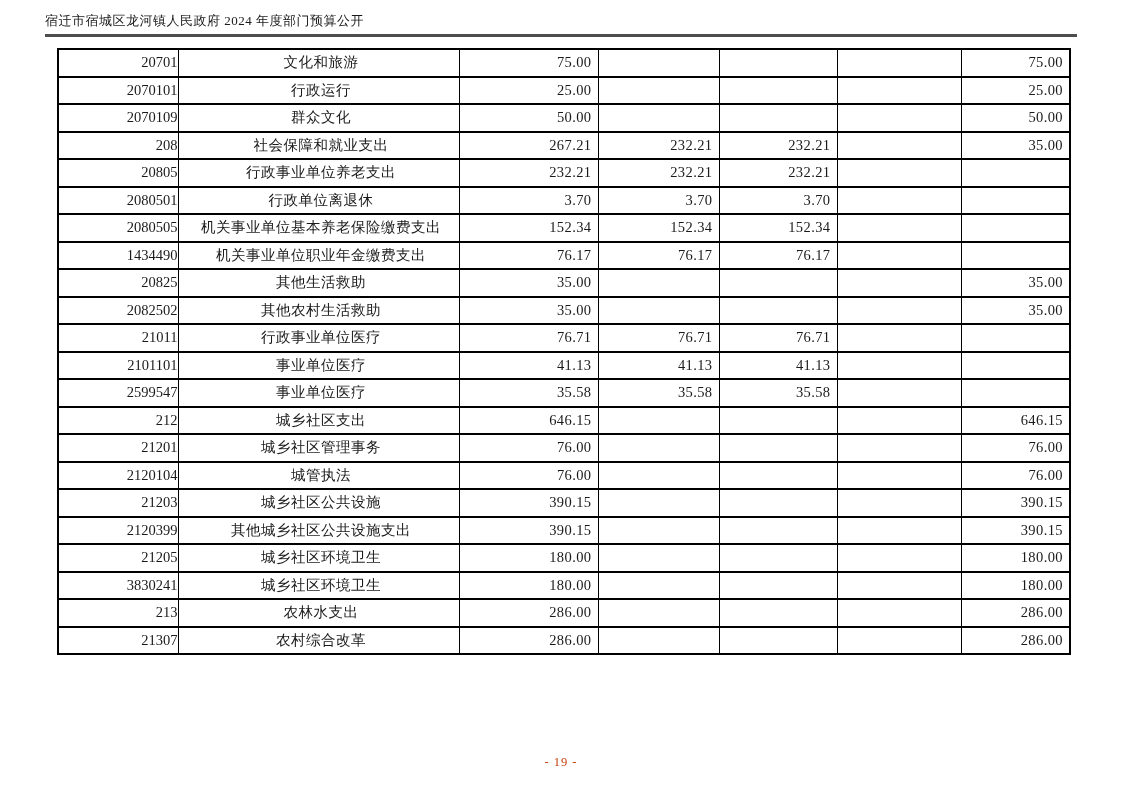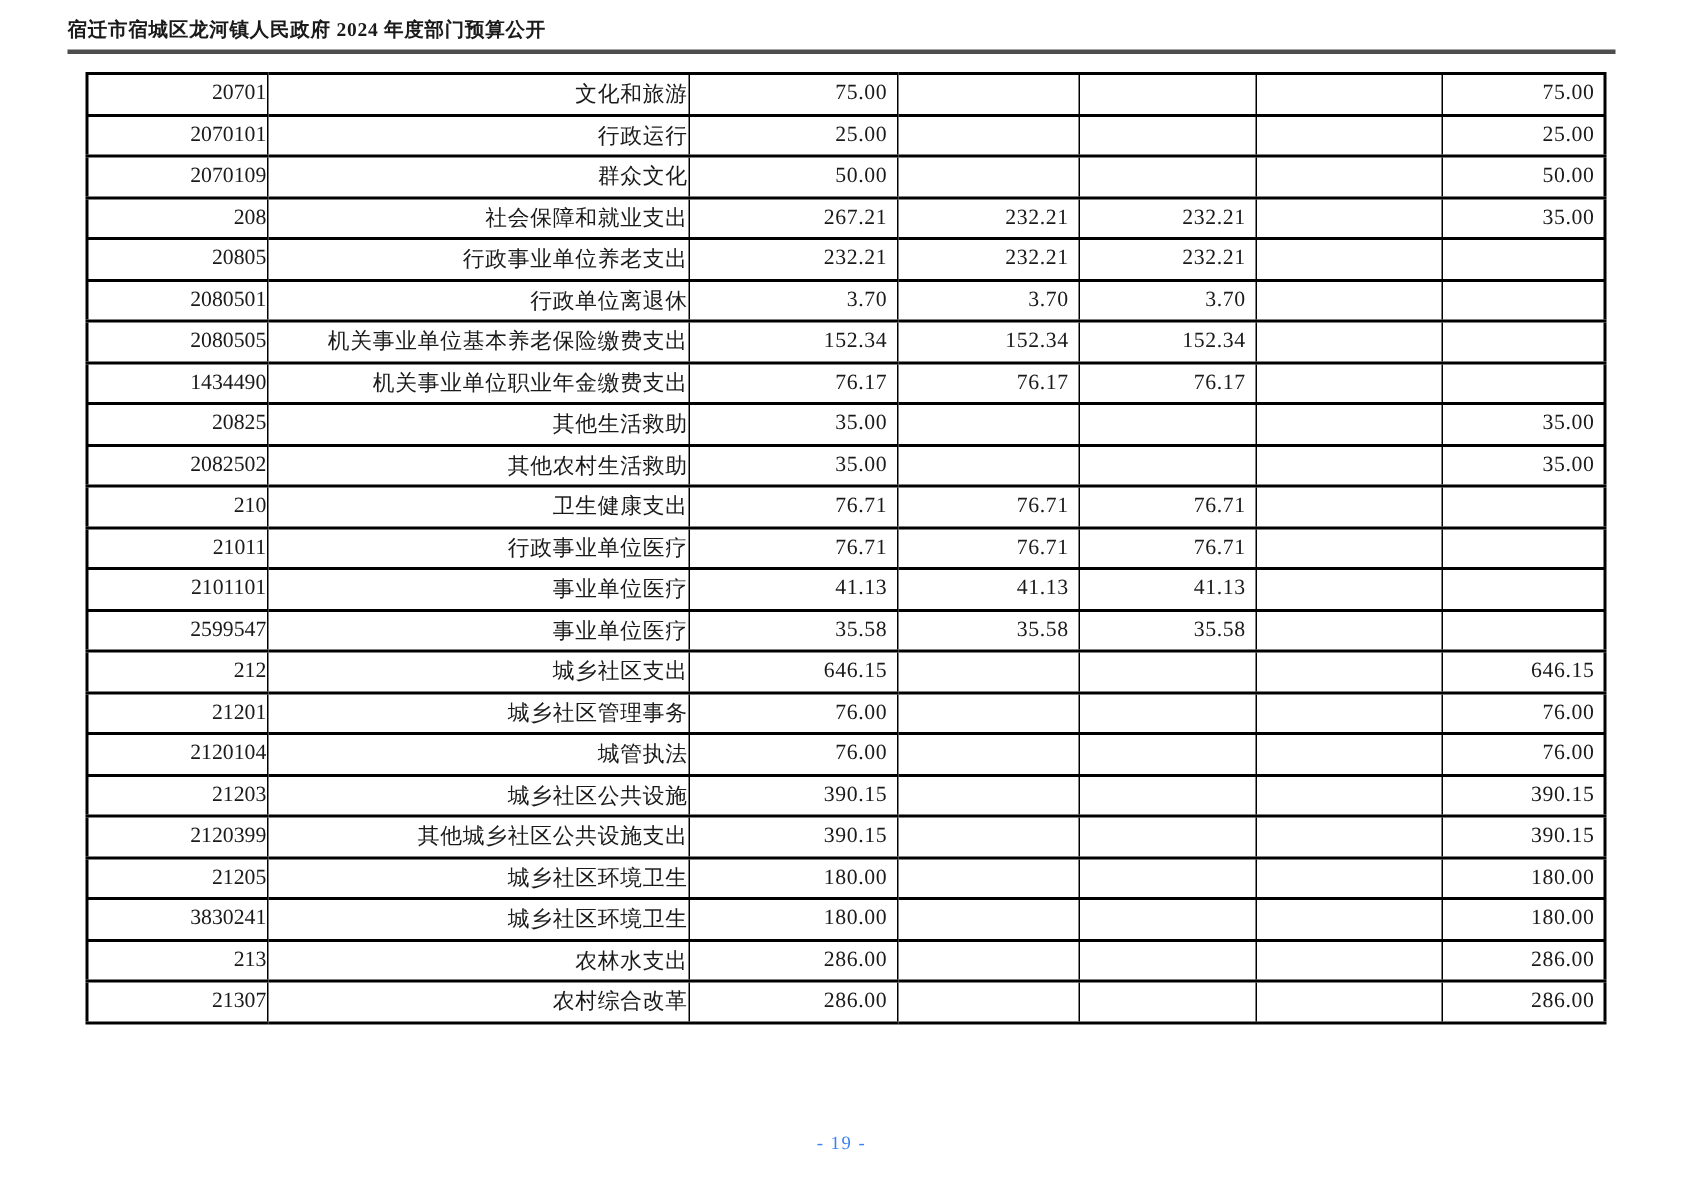--- a/index.html
+++ b/index.html
@@ -25,7 +25,7 @@
   }
   .doc-title {
     font-size: 13px;
-    font-weight: bold;
+    font-weight: normal;
     color: #1a1a1a;
     letter-spacing: 0.5px;
     text-align: right;

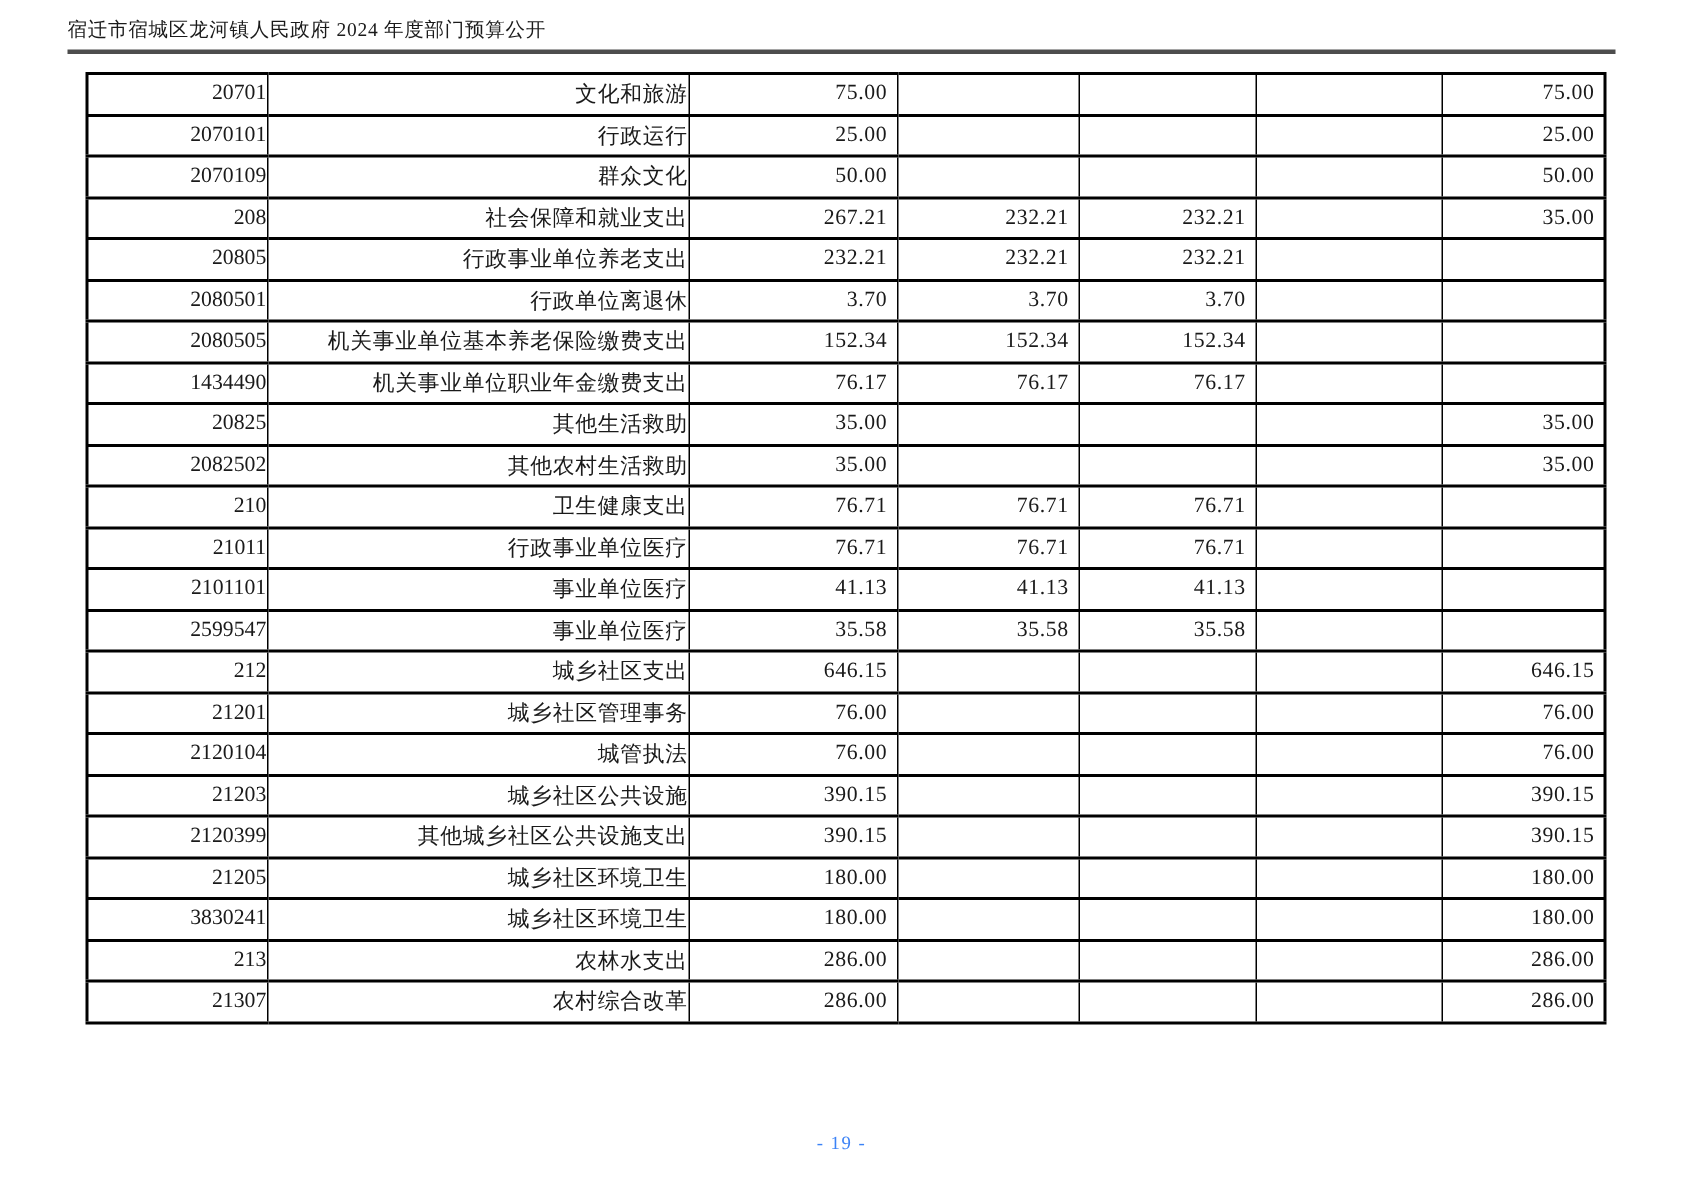--- a/index.html
+++ b/index.html
@@ -53,7 +53,7 @@
   td.cell-code { text-align: right; padding-left: 3px; }
   td.cell-code.level-2 { padding-left: 17px; }
   td.cell-code.level-3 { padding-left: 31px; }
-  td.cell-name { text-align: right; padding-left: 5px; letter-spacing: 0.5px; }
+  td.cell-name { text-align: center; padding-left: 5px; letter-spacing: 0.5px; }
   td.cell-val  { text-align: right; padding-right: 6px; letter-spacing: 0.4px; }
   .doc-footer {
     position: absolute;

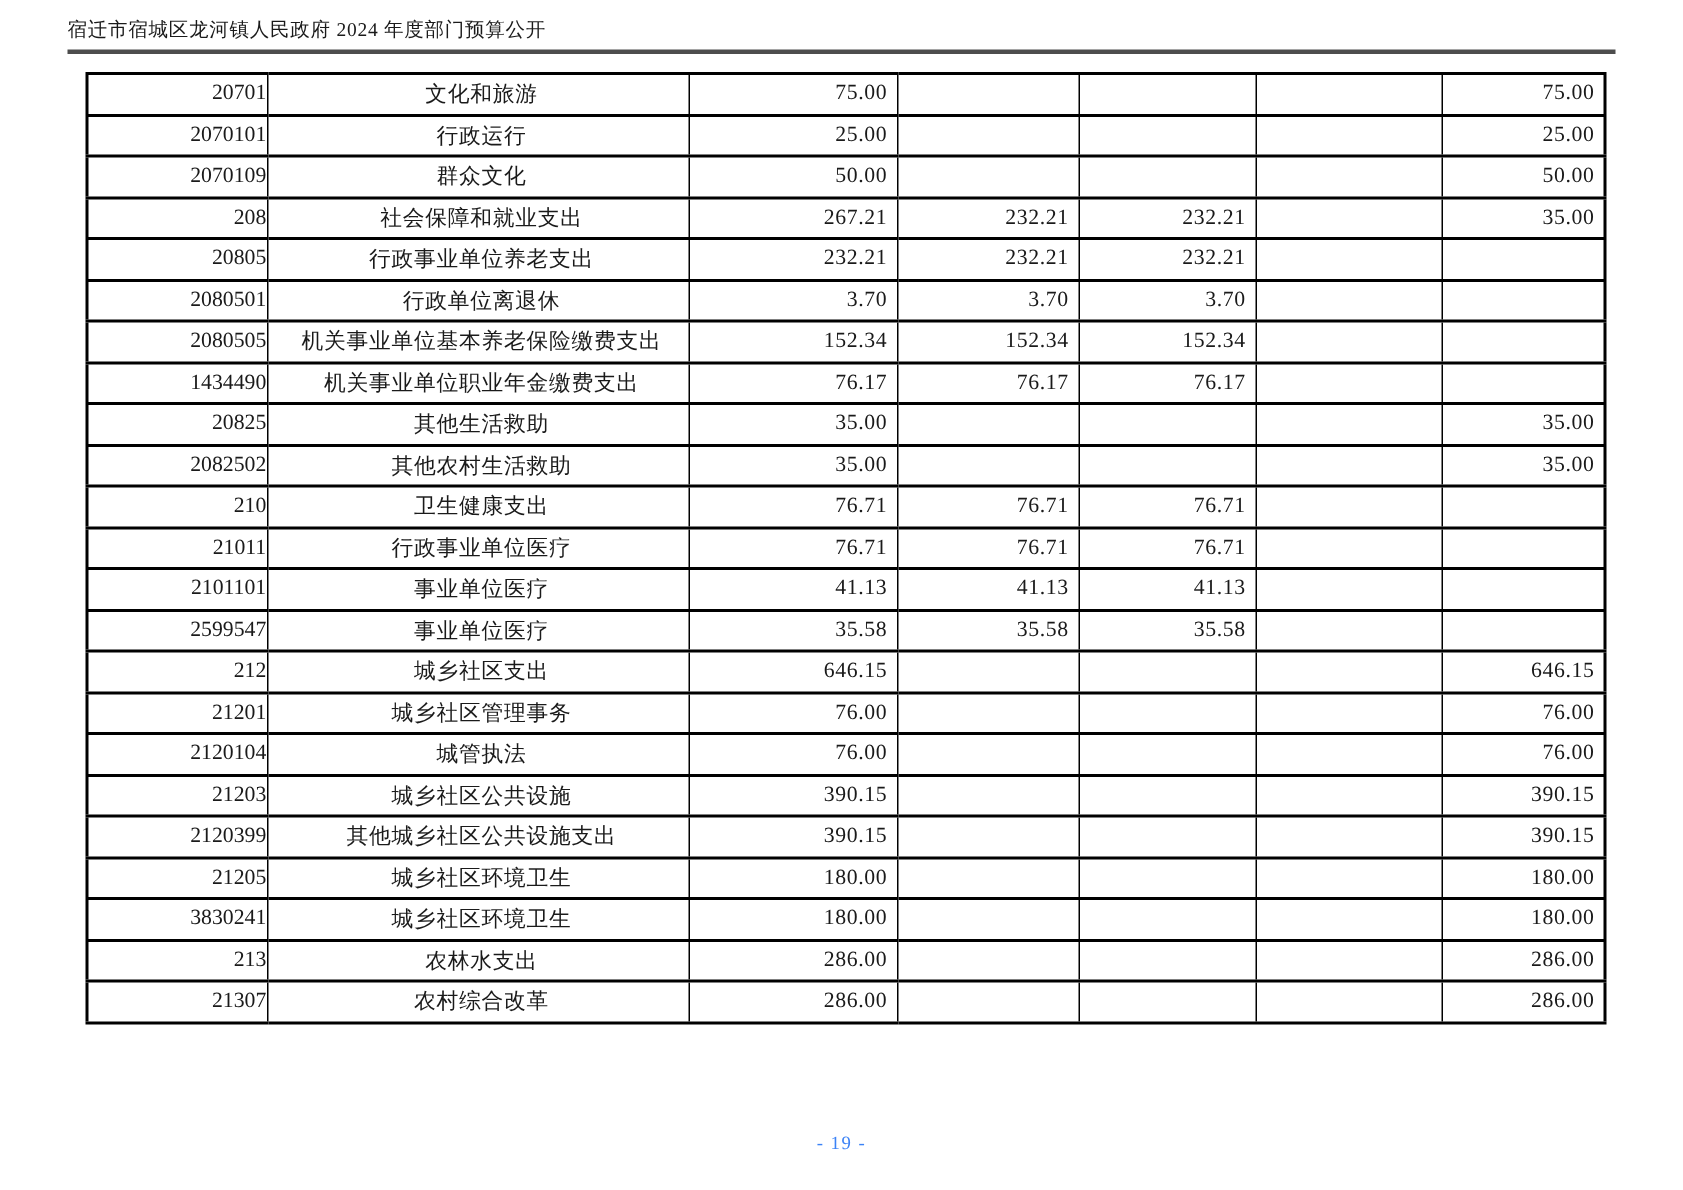--- a/index.html
+++ b/index.html
@@ -176,15 +176,6 @@
           <td class="cell-val">35.00</td>
         </tr>
         <tr>
-          <td class="cell-code level-1">210</td>
-          <td class="cell-name">卫生健康支出</td>
-          <td class="cell-val">76.71</td>
-          <td class="cell-val">76.71</td>
-          <td class="cell-val">76.71</td>
-          <td class="cell-val"></td>
-          <td class="cell-val"></td>
-        </tr>
-        <tr>
           <td class="cell-code level-2">21011</td>
           <td class="cell-name">行政事业单位医疗</td>
           <td class="cell-val">76.71</td>

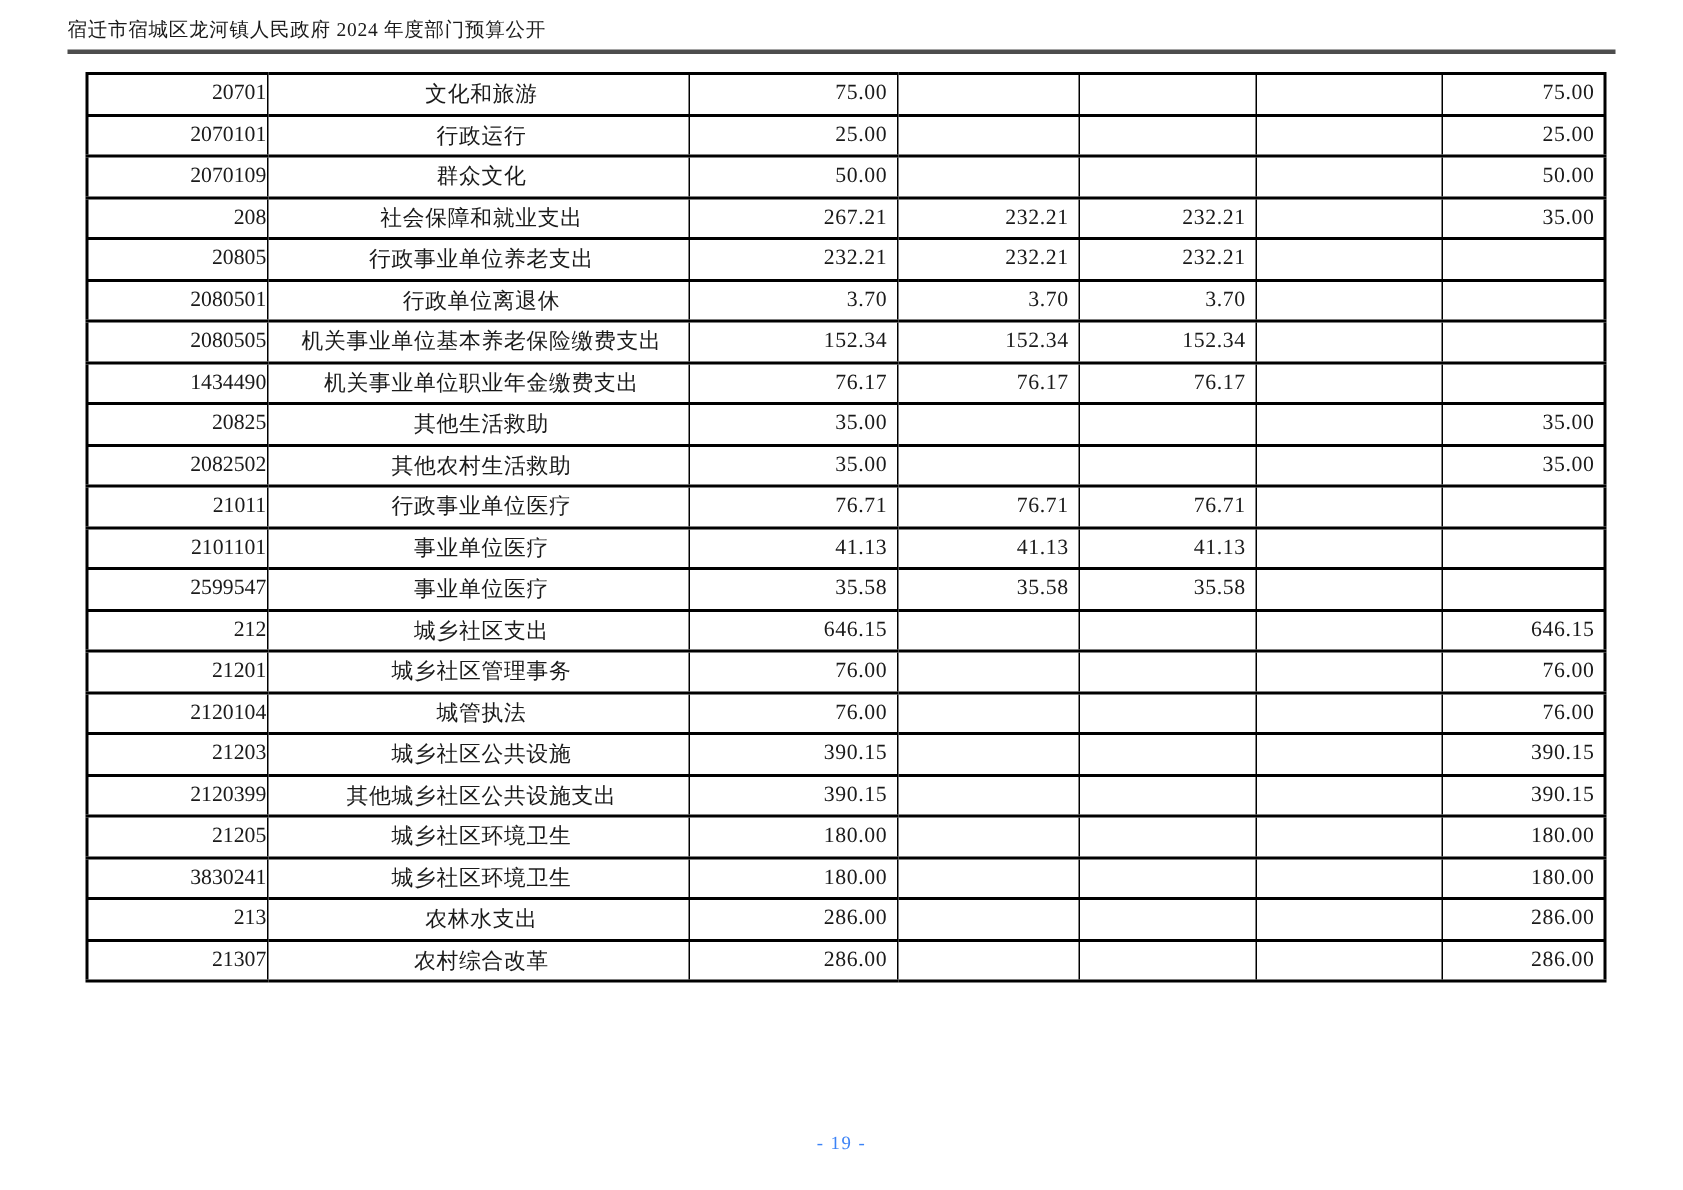--- a/index.html
+++ b/index.html
@@ -61,7 +61,7 @@
     width: 1122px;
     text-align: center;
     font-size: 12.5px;
-    color: #3b82f6;
+    color: #c2410c;
     letter-spacing: 1px;
   }
 </style>

